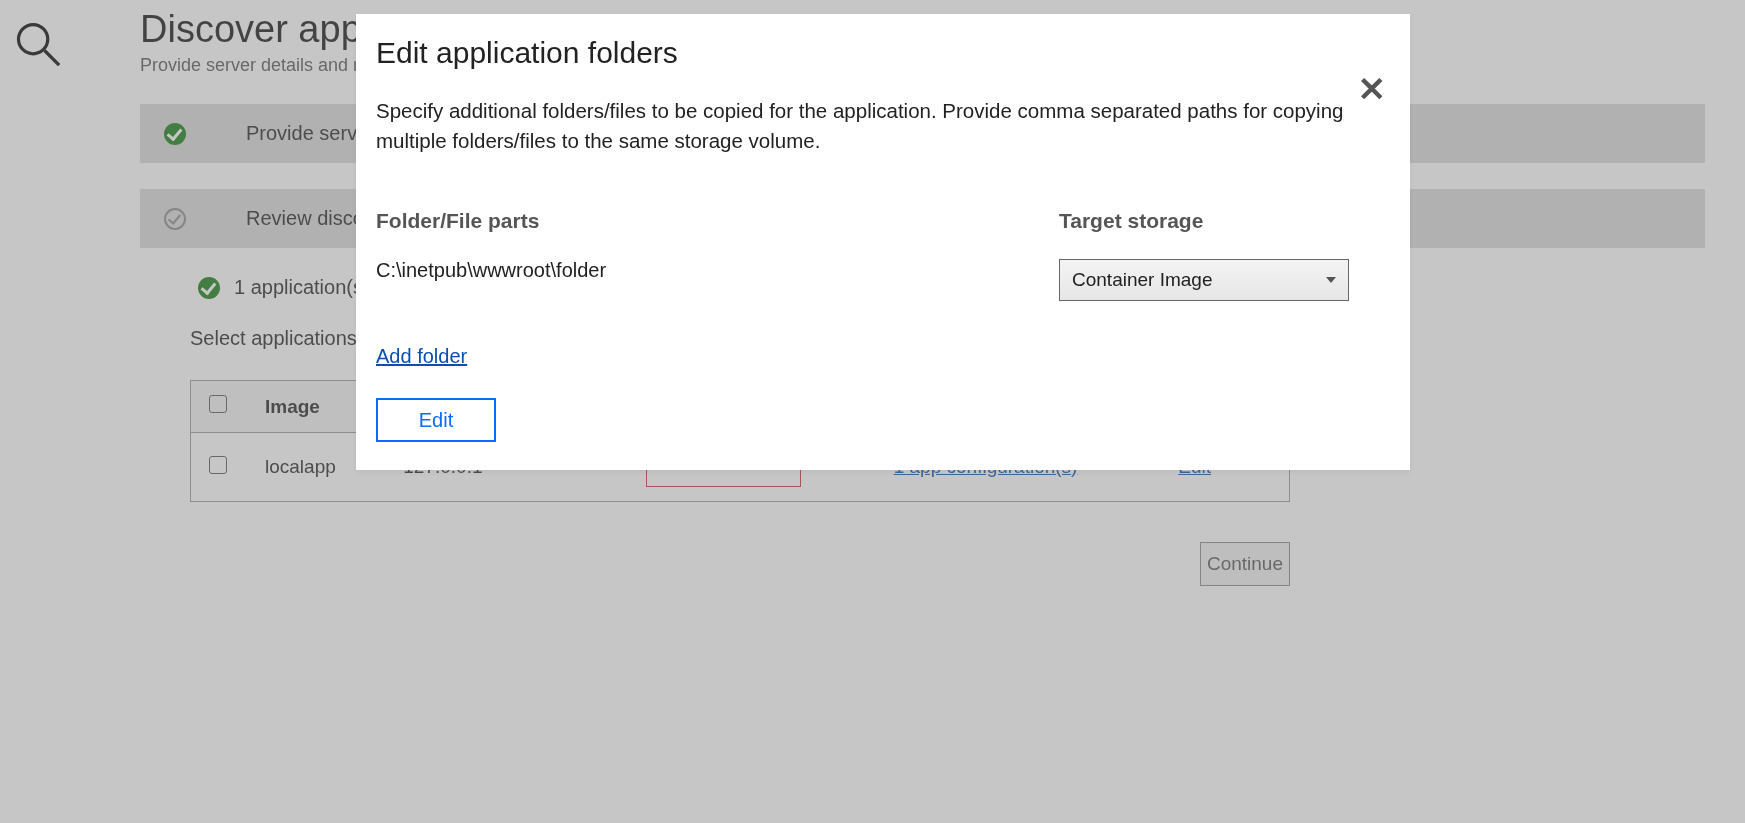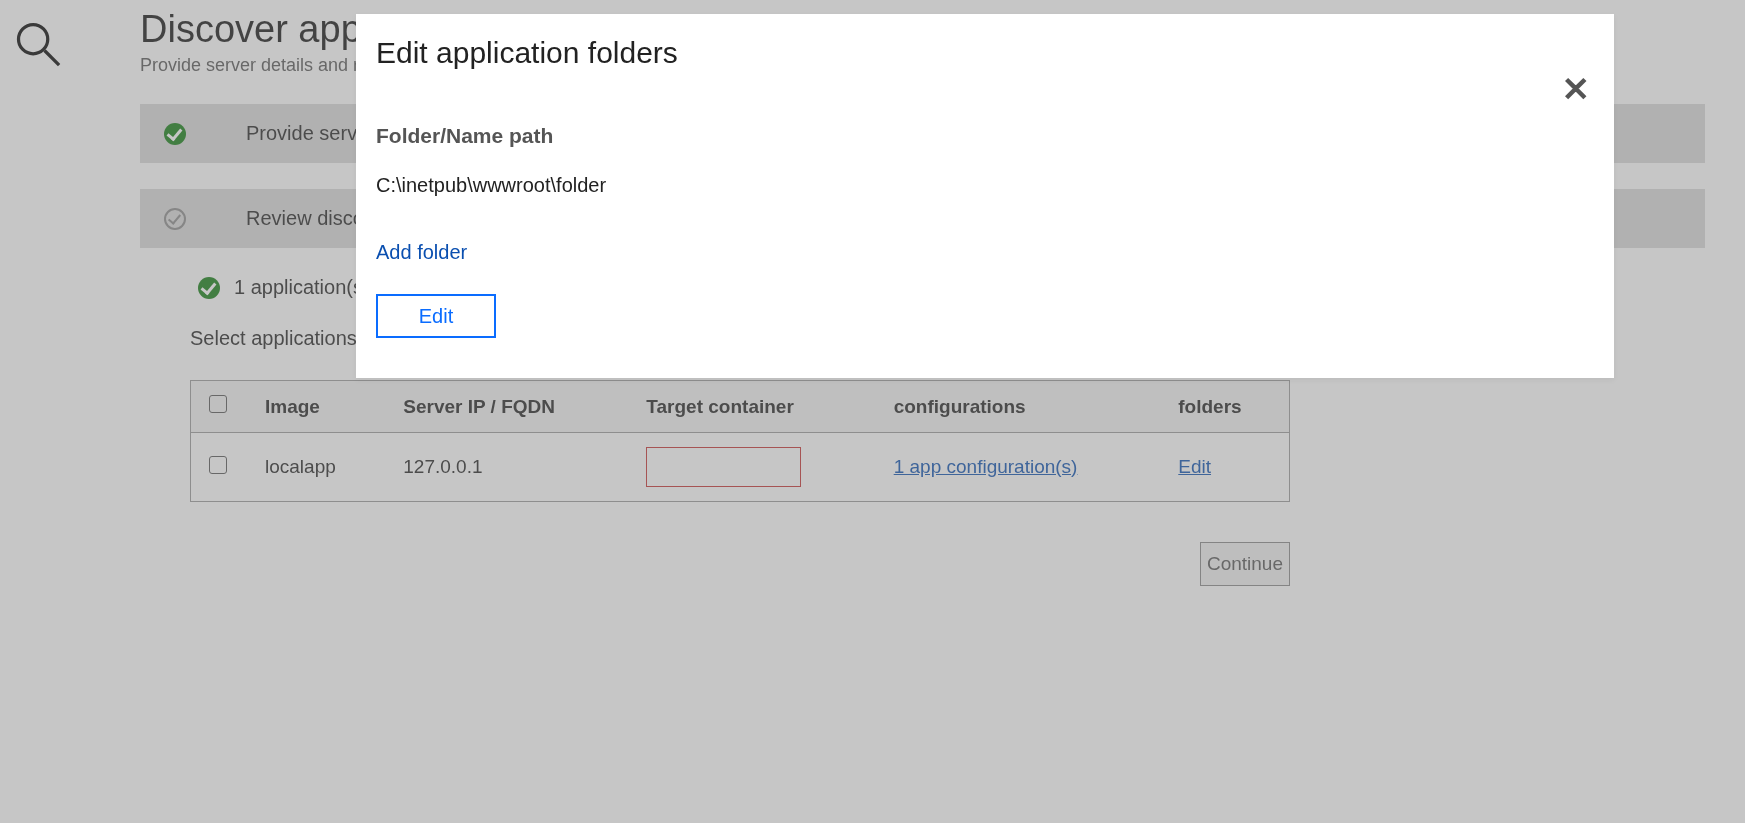--- a/index.html
+++ b/index.html
@@ -132,10 +132,10 @@
     position: absolute;
     top: 14px;
     left: 356px;
-    width: 1258px;
+    width: 1054px;
     background: #fff;
     z-index: 20;
-    padding: 22px 20px 40px 20px;
+    padding: 22px 20px 28px 20px;
     box-shadow: 0 2px 6px rgba(0,0,0,.05);
   }
   .modal h2 {

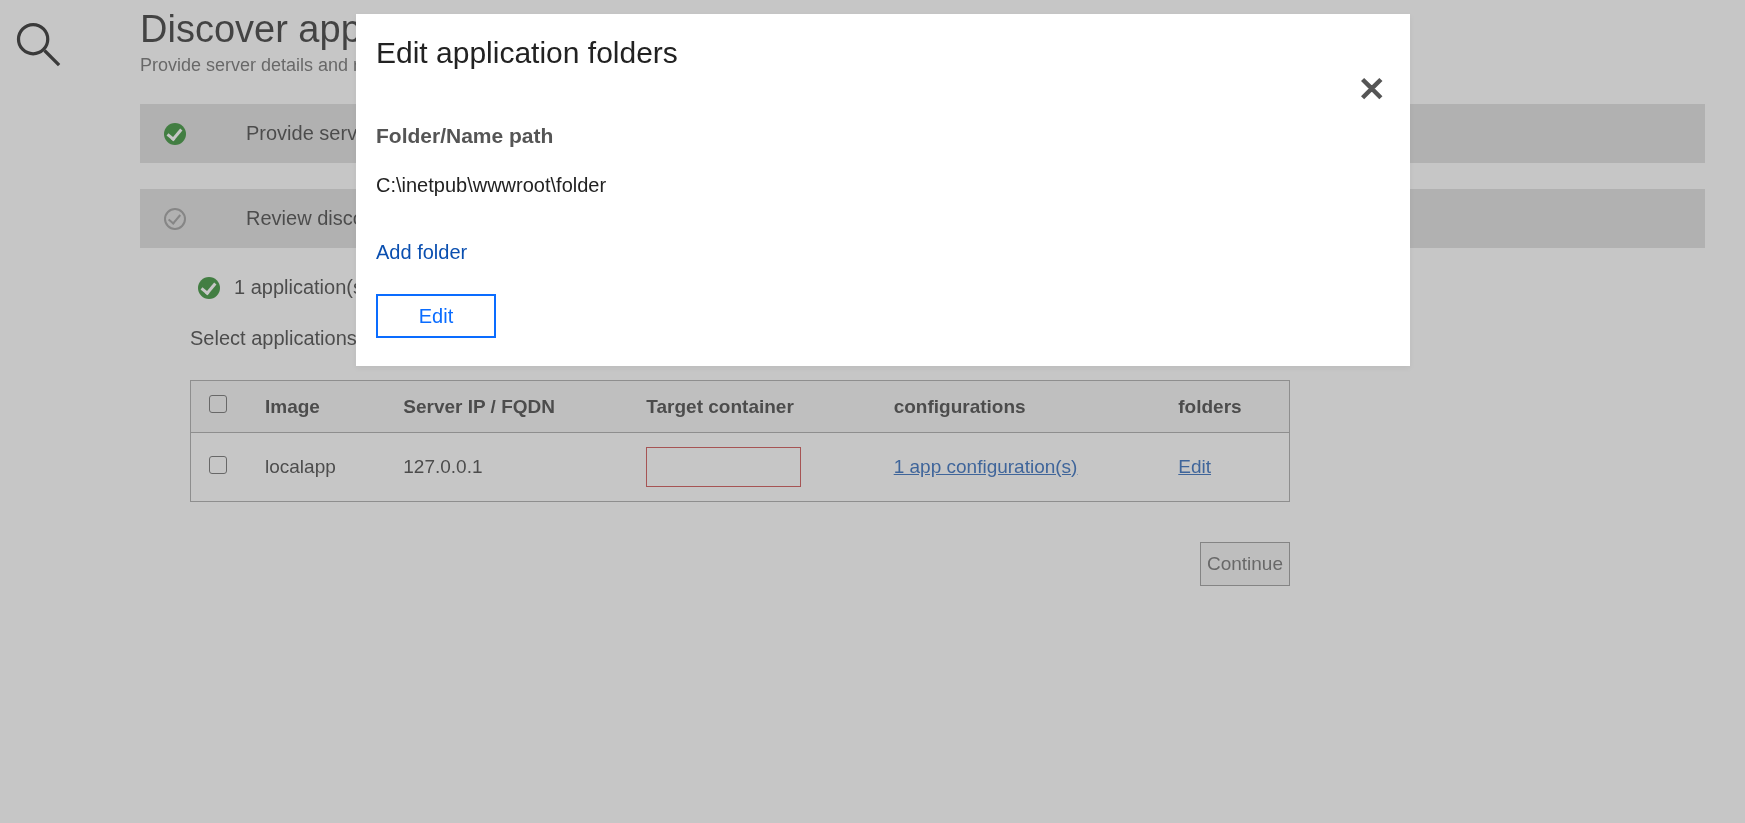--- a/index.html
+++ b/index.html
@@ -266,6 +266,7 @@
 <div class="modal">
   <h2>Edit application folders</h2>
   <span class="close-x">✕</span>
+  <p class="modal-desc">Specify additional folders/files to be copied for the application. Provide comma separated paths for copying multiple folders/files to the same storage volume.</p>
 
   <div class="cols">
     <div class="col-a">

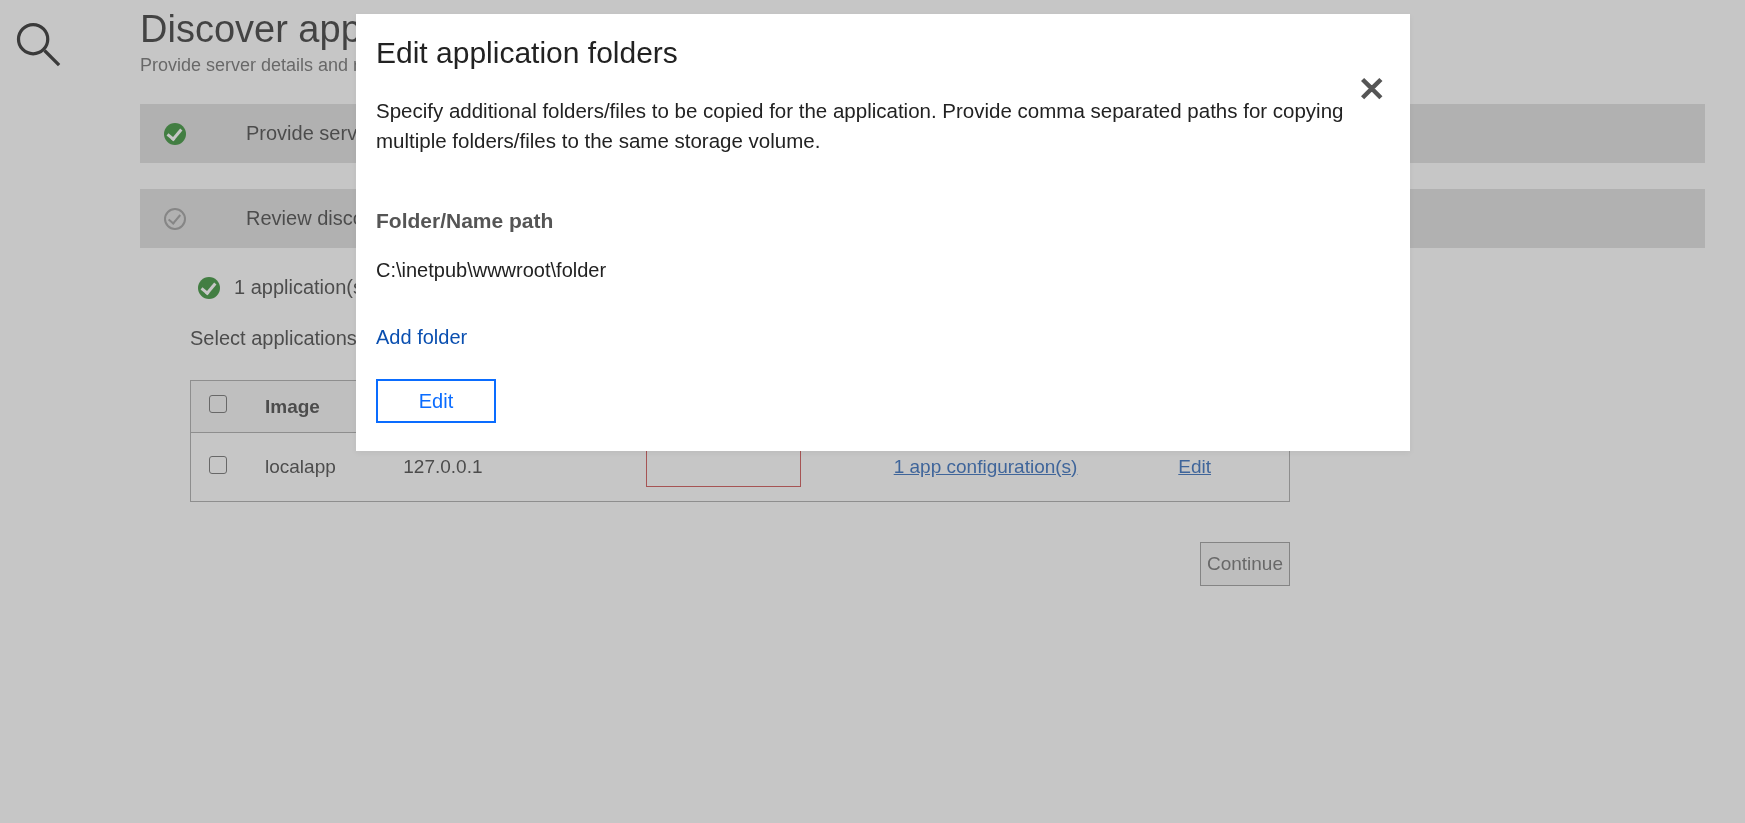--- a/index.html
+++ b/index.html
@@ -270,7 +270,7 @@
 
   <div class="cols">
     <div class="col-a">
-      <div class="col-head">Folder/Name path</div>
+      <div class="col-head">Folder/File parts</div>
       <div class="path-val">C:\inetpub\wwwroot\folder</div>
     </div>
   </div>

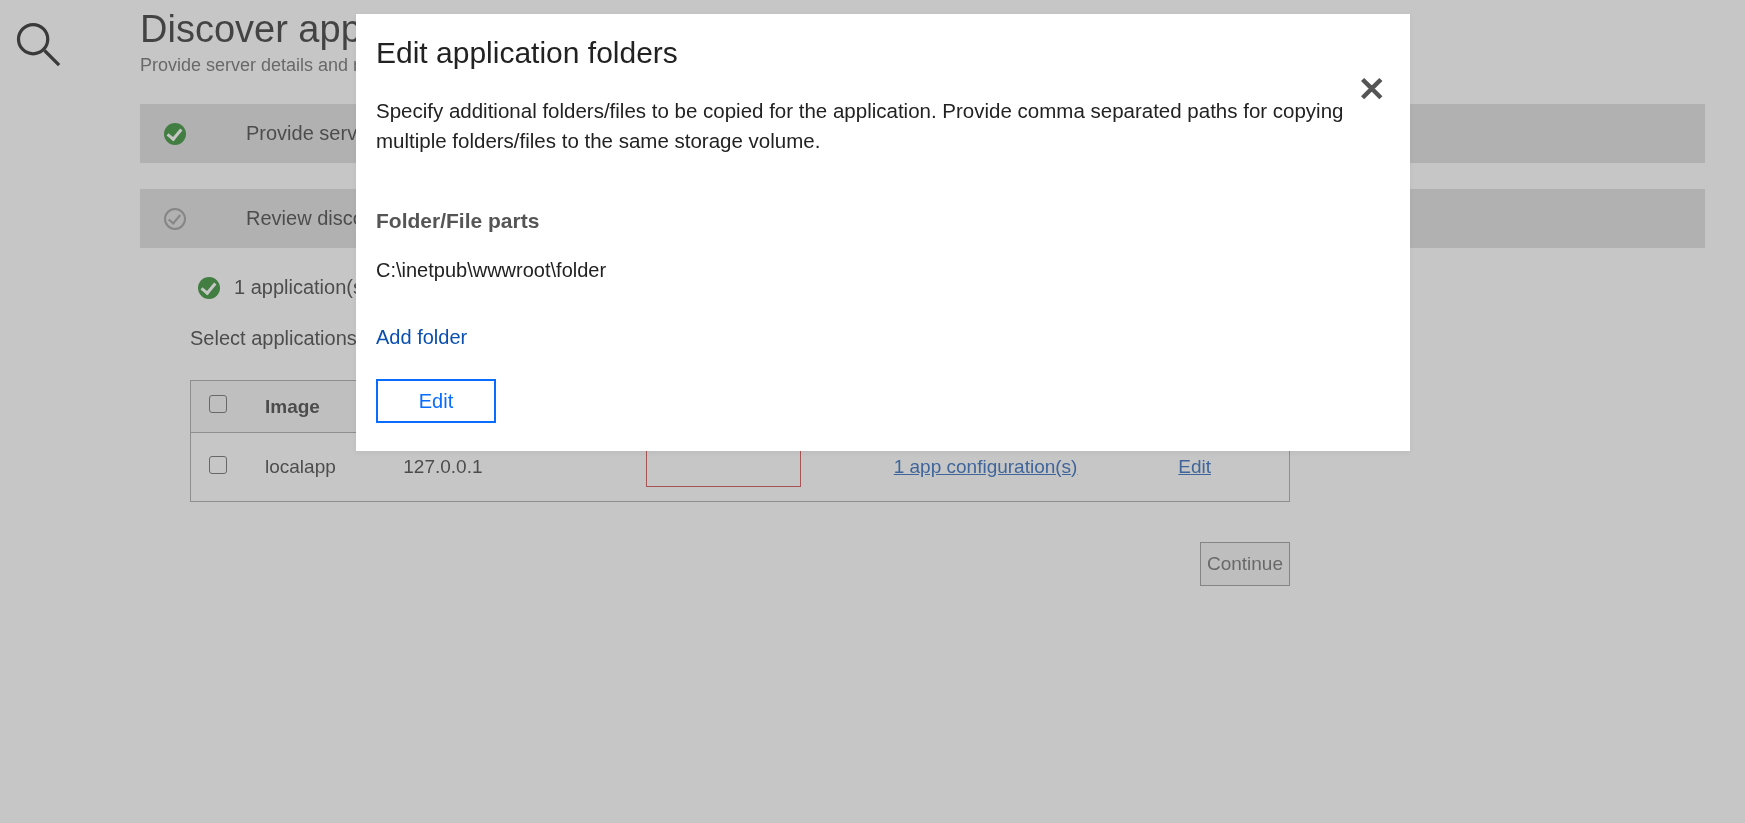--- a/index.html
+++ b/index.html
@@ -273,6 +273,13 @@
       <div class="col-head">Folder/File parts</div>
       <div class="path-val">C:\inetpub\wwwroot\folder</div>
     </div>
+    <div class="col-b">
+      <div class="col-head">Target storage</div>
+      <div class="dropdown">
+        <span>Container Image</span>
+        <span class="caret"></span>
+      </div>
+    </div>
   </div>
 
   <a class="add-folder">Add folder</a>

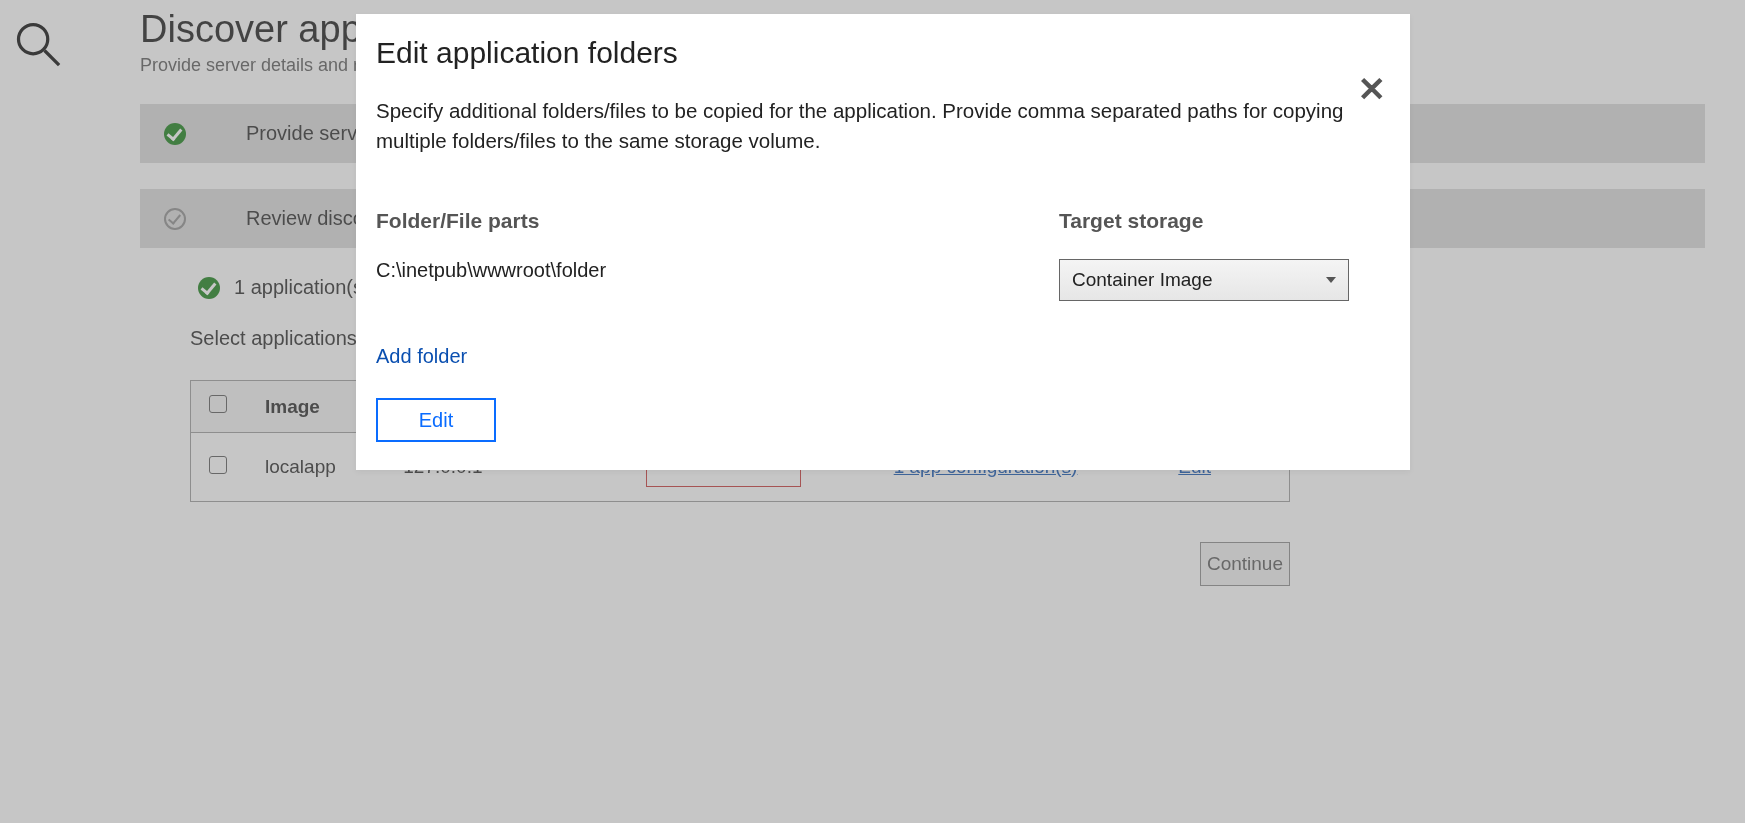--- a/index.html
+++ b/index.html
@@ -184,6 +184,7 @@
     margin-top: 44px;
     font-size: 20px;
     color: #0a4fb0;
+    text-decoration: underline;
     cursor: pointer;
   }
   .save-btn {

